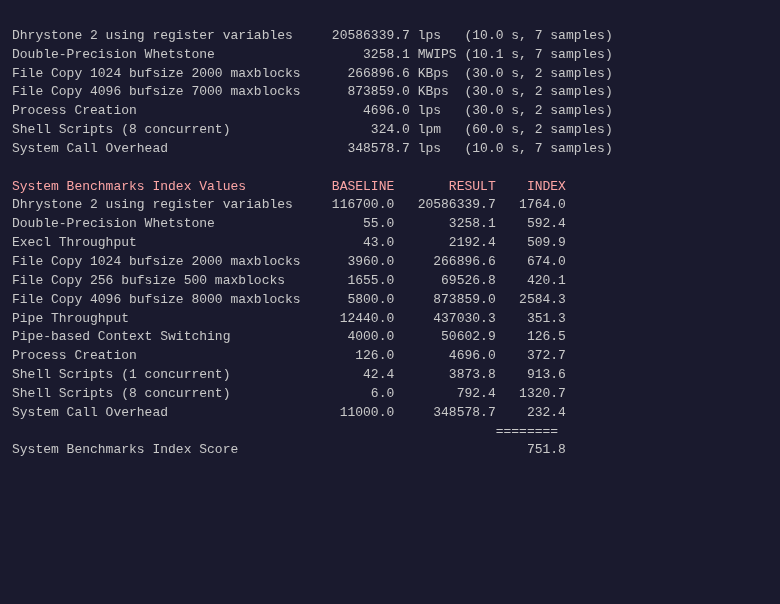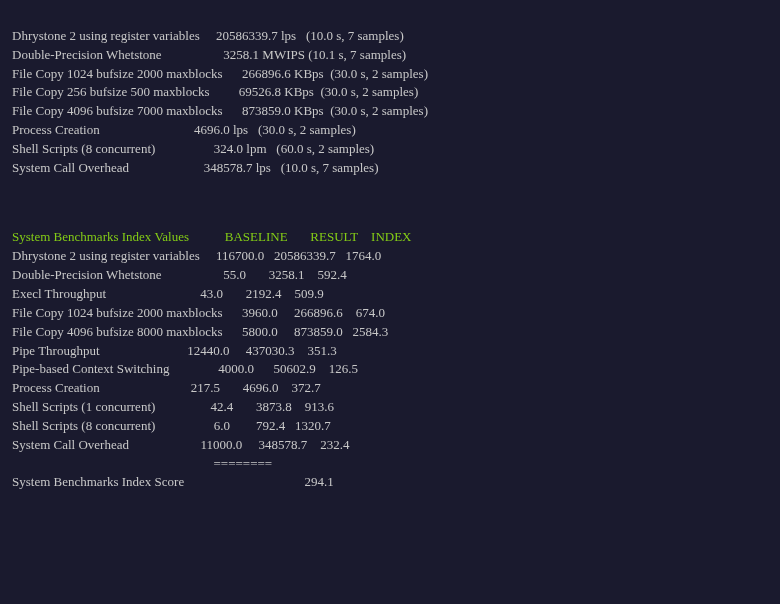--- a/index.html
+++ b/index.html
@@ -16,7 +16,6 @@
     .terminal {
       background-color: #1a1a2e;
       color: #c8c8c8;
-      font-family: Liberation Serif, serif;
     }
     .line {
       white-space: pre;

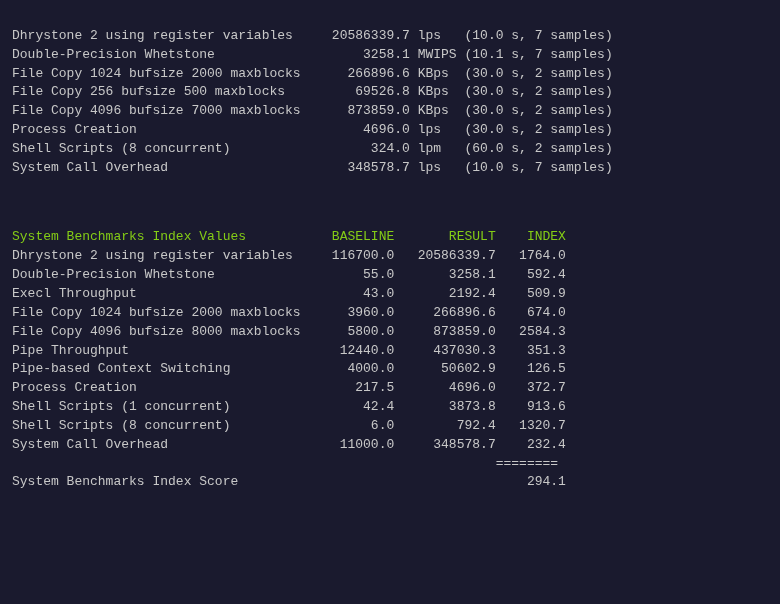--- a/index.html
+++ b/index.html
@@ -60,7 +60,6 @@
       <span class="line">Dhrystone 2 using register variables     20586339.7 lps   (10.0 s, 7 samples)</span>
       <span class="line">Double-Precision Whetstone                   3258.1 MWIPS (10.1 s, 7 samples)</span>
       <span class="line">File Copy 1024 bufsize 2000 maxblocks      266896.6 KBps  (30.0 s, 2 samples)</span>
-      <span class="line">File Copy 256 bufsize 500 maxblocks         69526.8 KBps  (30.0 s, 2 samples)</span>
       <span class="line">File Copy 4096 bufsize 7000 maxblocks      873859.0 KBps  (30.0 s, 2 samples)</span>
       <span class="line">Process Creation                             4696.0 lps   (30.0 s, 2 samples)</span>
       <span class="line">Shell Scripts (8 concurrent)                  324.0 lpm   (60.0 s, 2 samples)</span>

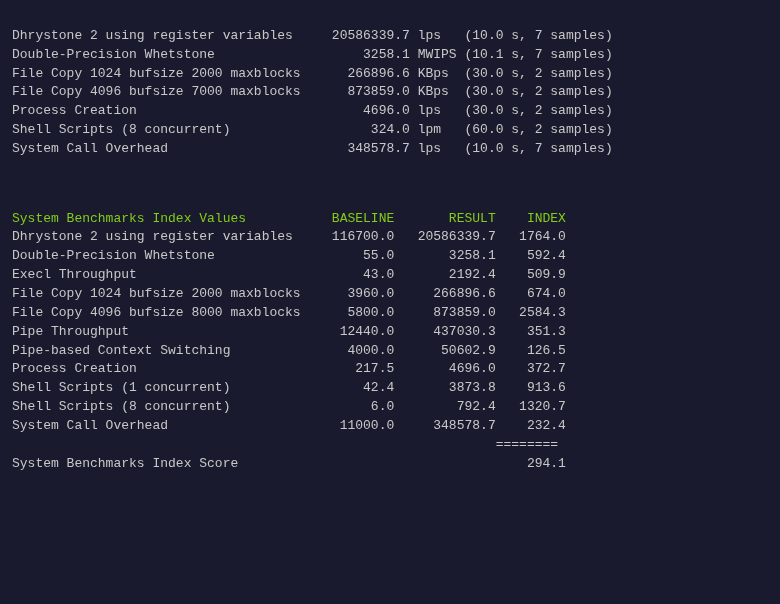--- a/index.html
+++ b/index.html
@@ -28,7 +28,7 @@
       color: #d0d0d0;
     }
 
-    .index-header { color: #84cc16; margin-top: 32px; }
+    .index-header { color: #fca5a5; }
 
     .watermark-container {
       position: relative;

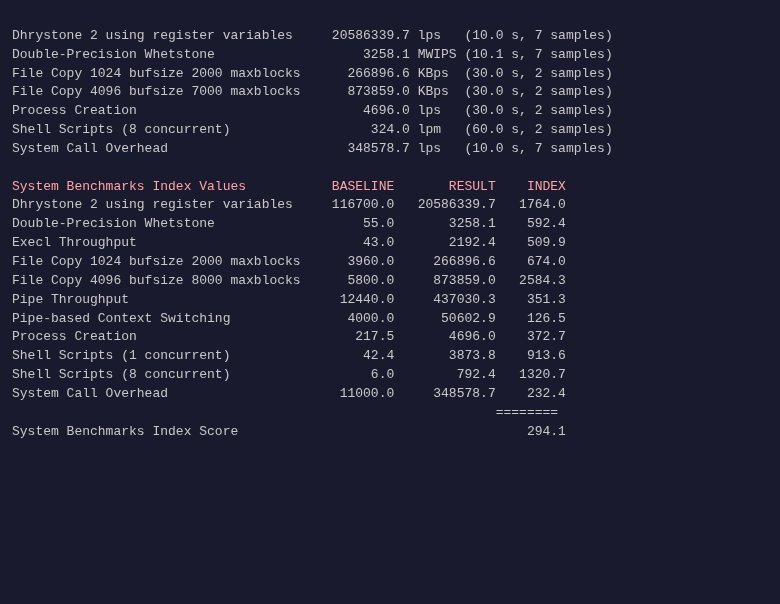--- a/index.html
+++ b/index.html
@@ -78,6 +78,7 @@
       <span class="line">Double-Precision Whetstone                   55.0       3258.1    592.4</span>
       <span class="line">Execl Throughput                             43.0       2192.4    509.9</span>
       <span class="line">File Copy 1024 bufsize 2000 maxblocks      3960.0     266896.6    674.0</span>
+      <span class="line">File Copy 256 bufsize 500 maxblocks        1655.0      69526.8    420.1</span>
       <span class="line">File Copy 4096 bufsize 8000 maxblocks      5800.0     873859.0   2584.3</span>
       <span class="line">Pipe Throughput                           12440.0     437030.3    351.3</span>
       <span class="line">Pipe-based Context Switching               4000.0      50602.9    126.5</span>

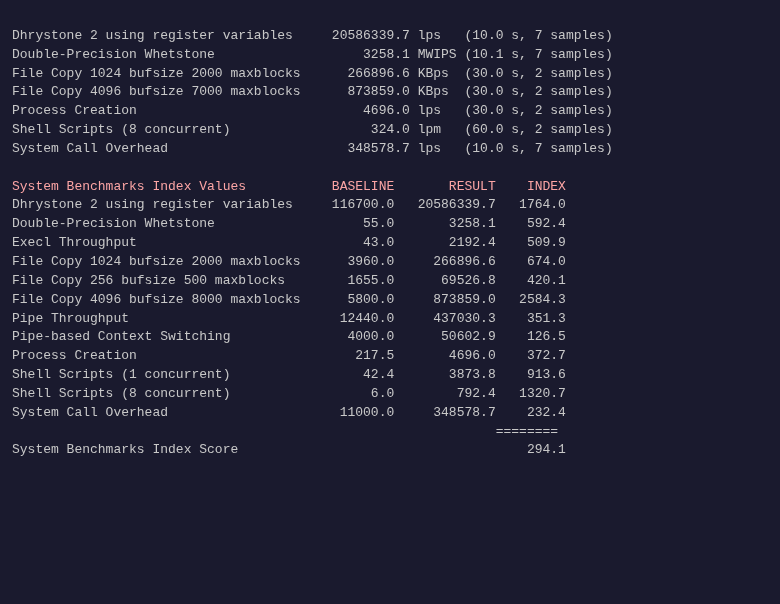--- a/index.html
+++ b/index.html
@@ -82,7 +82,7 @@
       <span class="line">File Copy 4096 bufsize 8000 maxblocks      5800.0     873859.0   2584.3</span>
       <span class="line">Pipe Throughput                           12440.0     437030.3    351.3</span>
       <span class="line">Pipe-based Context Switching               4000.0      50602.9    126.5</span>
-      <span class="line">Process Creation                            217.5       4696.0    372.7</span>
+      <span class="line">Process Creation                            126.0       4696.0    372.7</span>
       <span class="line">Shell Scripts (1 concurrent)                 42.4       3873.8    913.6</span>
       <span class="line">Shell Scripts (8 concurrent)                  6.0        792.4   1320.7</span>
       <span class="line">System Call Overhead                      11000.0     348578.7    232.4</span>

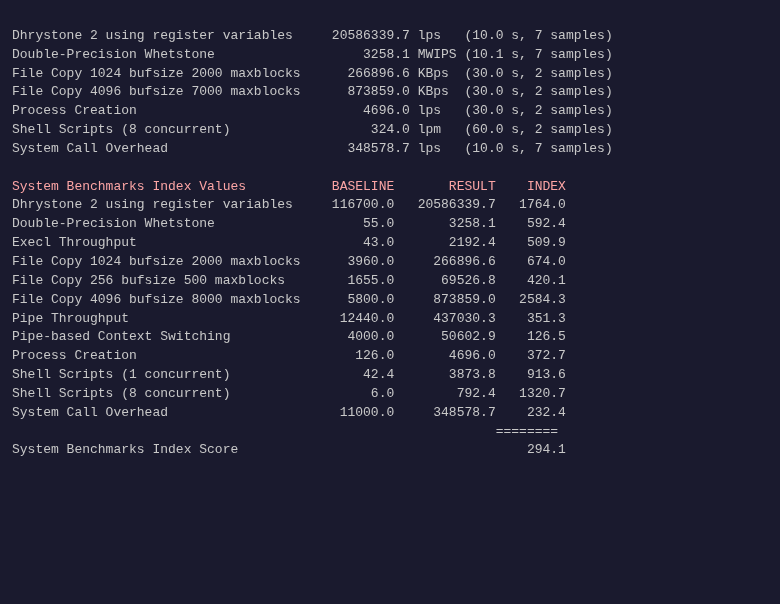--- a/index.html
+++ b/index.html
@@ -90,7 +90,7 @@
 
   <span class="line" id="equals-line">                                                              ========</span>
   <div id="score-row">
-      <span class="line">System Benchmarks Index Score                                     294.1</span>
+      <span class="line">System Benchmarks Index Score                                     751.8</span>
     </div>
 </div>
 

